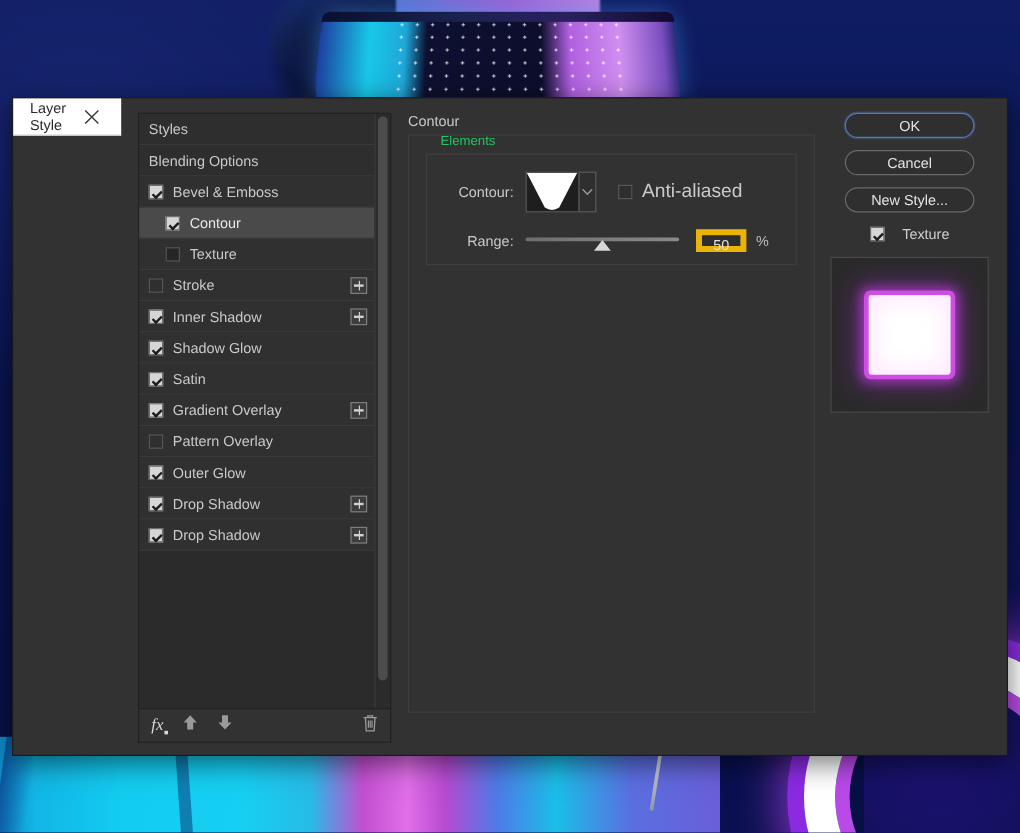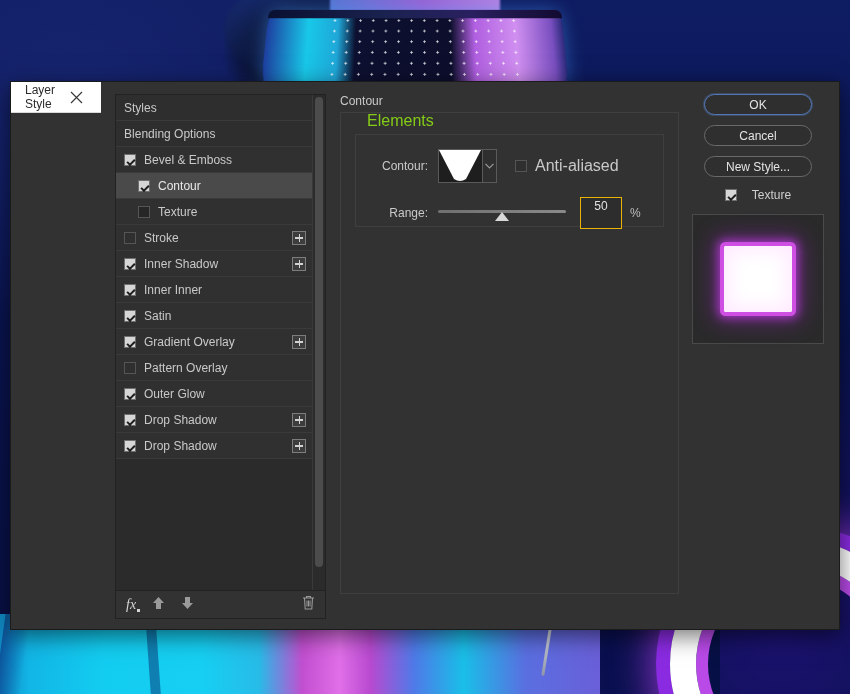--- a/index.html
+++ b/index.html
@@ -185,7 +185,7 @@
   .outerbox > .capline {
     position: absolute; top: 0; left: 0; right: 0; height: 1px; background: #3f3f3f;
   }
-  .subtitle { font-size: 16px; color: #84cc16; margin: 4px 0 4px 12px; }
+  .subtitle { font-size: 11px; color: #22c55e; margin: 4px 0 4px 12px; }
   .innerbox {
     border: 1px solid #3f3f3f; margin: 0 0 0 0; padding: 14px 0 16px 0;
     height: 93px;

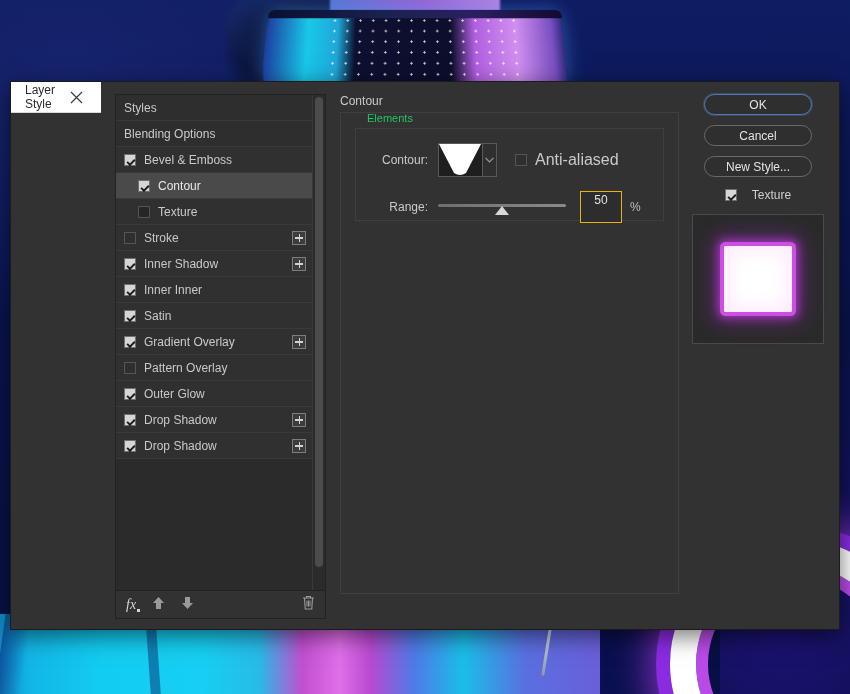--- a/index.html
+++ b/index.html
@@ -220,7 +220,7 @@
     border-bottom: 9px solid #d8d8d8;
   }
   .numbox {
-    width: 42px; height: 32px; background: #2d2d2d; border: 1px solid #eab308;
+    width: 42px; height: 19px; background: #2d2d2d; border: 5px solid #eab308;
     color: #e2e2e2; font-size: 12px; text-align: center; line-height: 17px;
   }
   .pct { font-size: 12px; color: #bdbdbd; margin-left: 8px; }

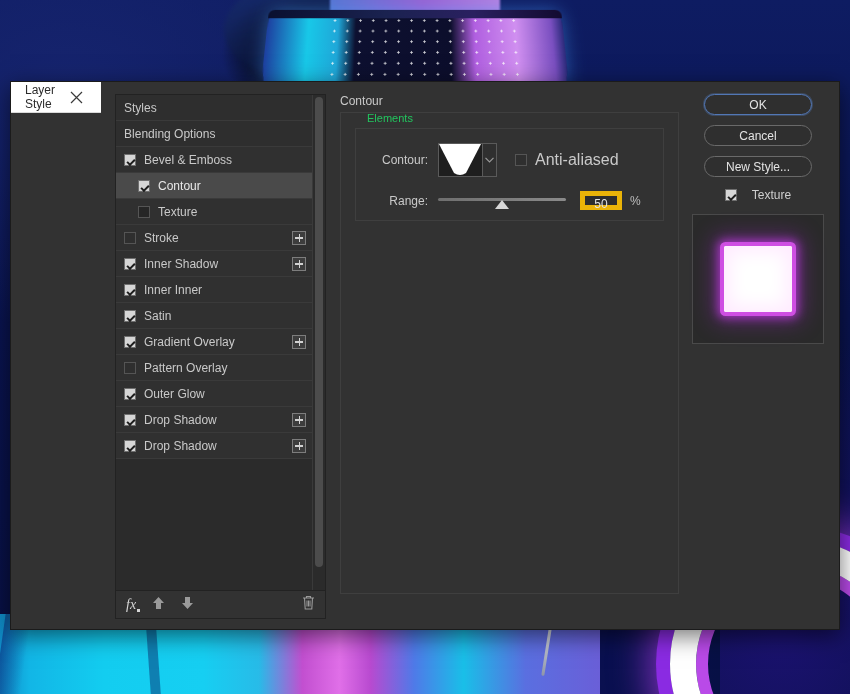--- a/index.html
+++ b/index.html
@@ -317,7 +317,7 @@
             </div>
             <div class="row">
               <span class="cb on"></span>
-              <span class="lbl">Inner Inner</span>
+              <span class="lbl">Shadow Glow</span>
             </div>
             <div class="row">
               <span class="cb on"></span>

